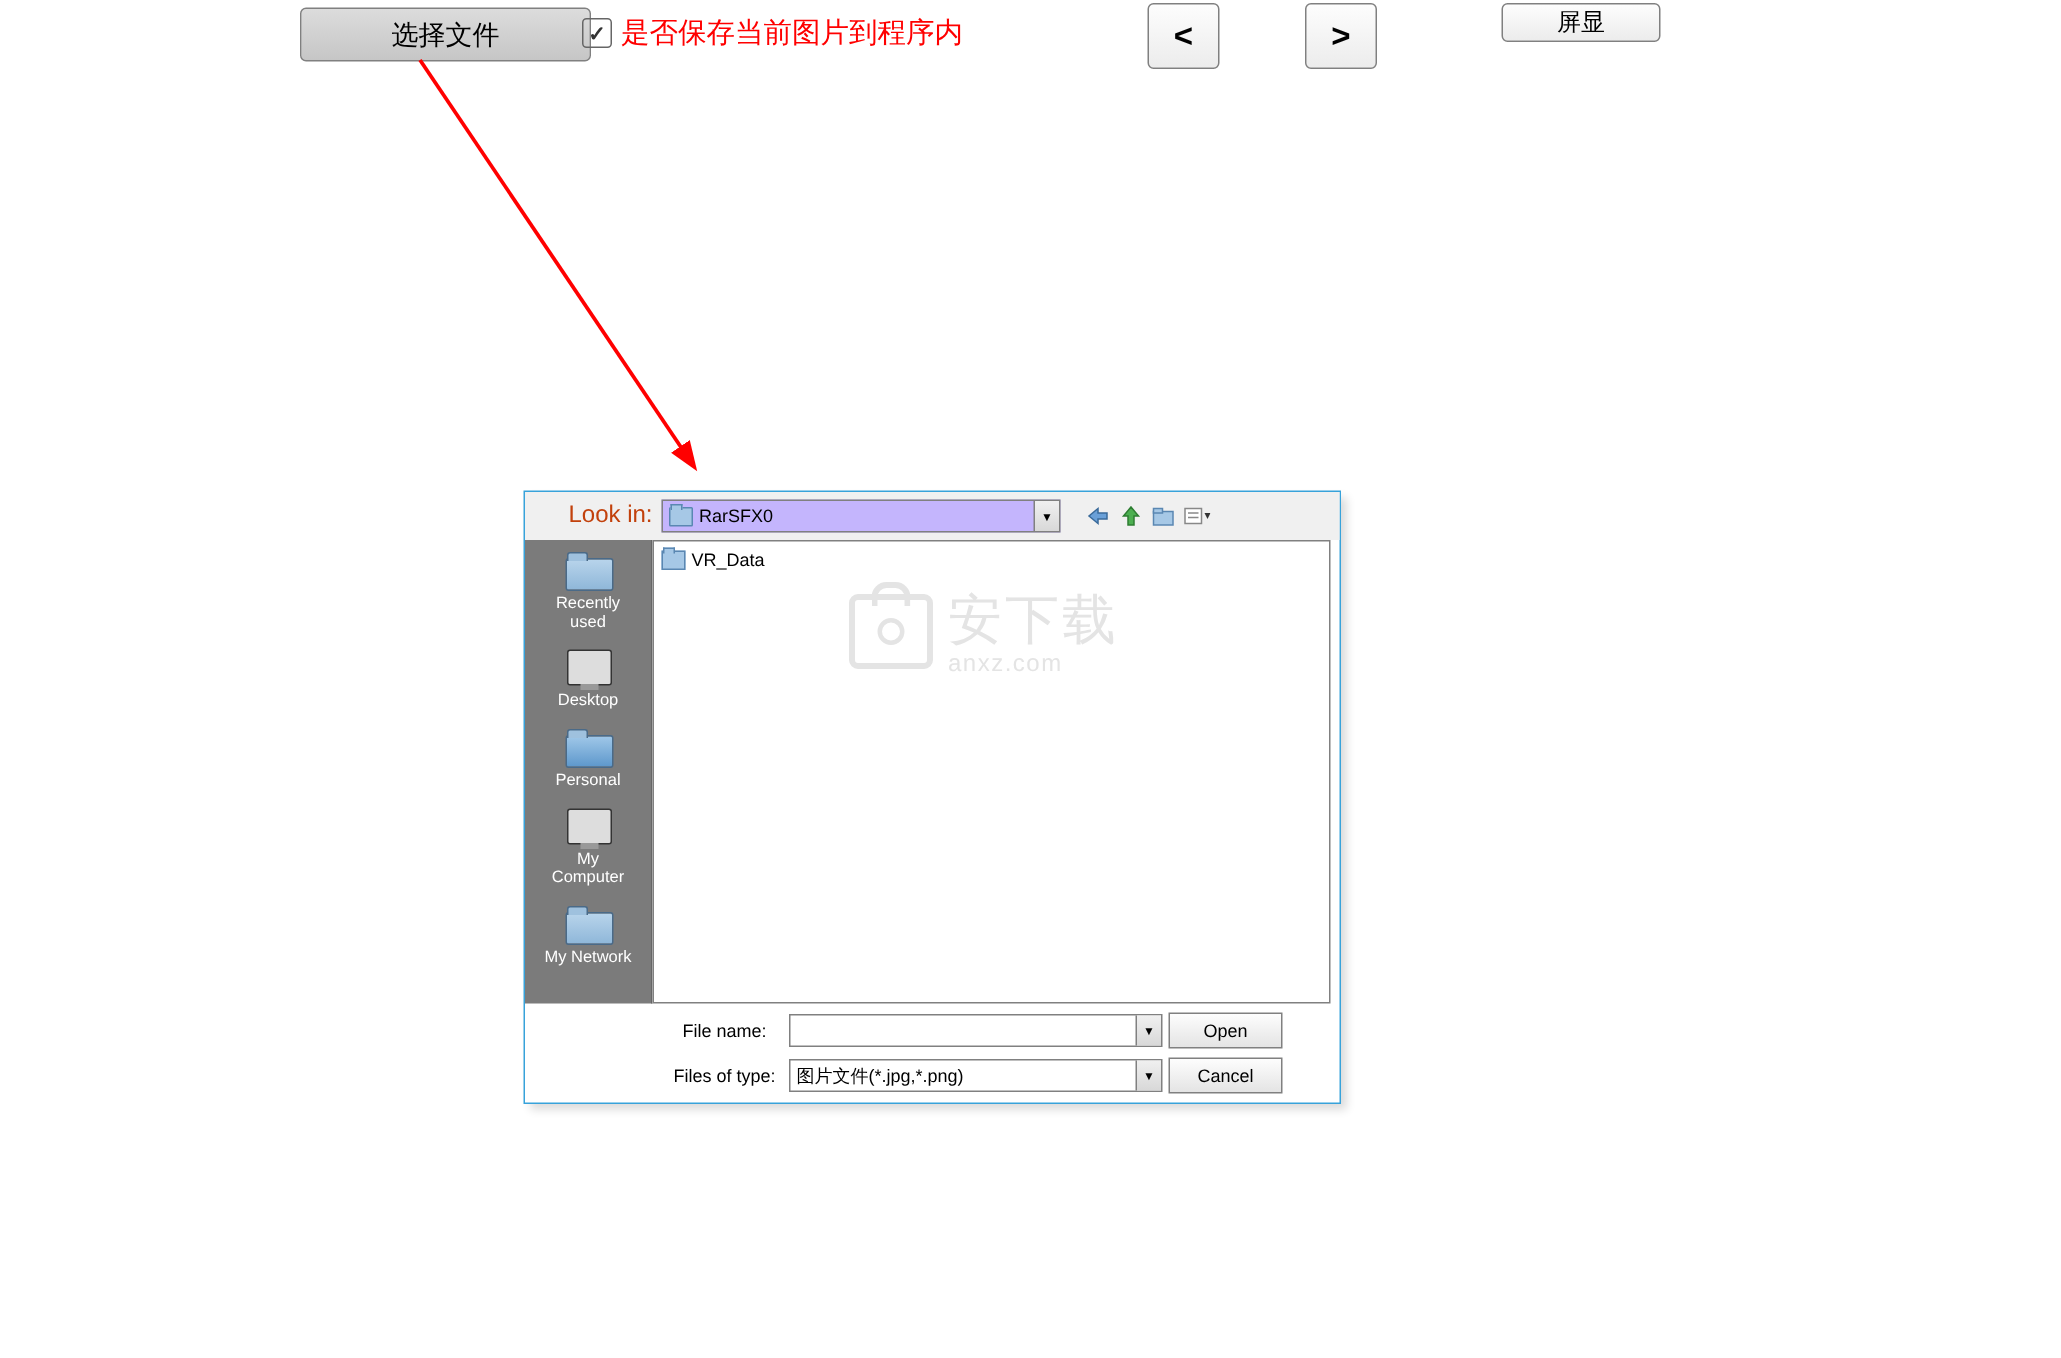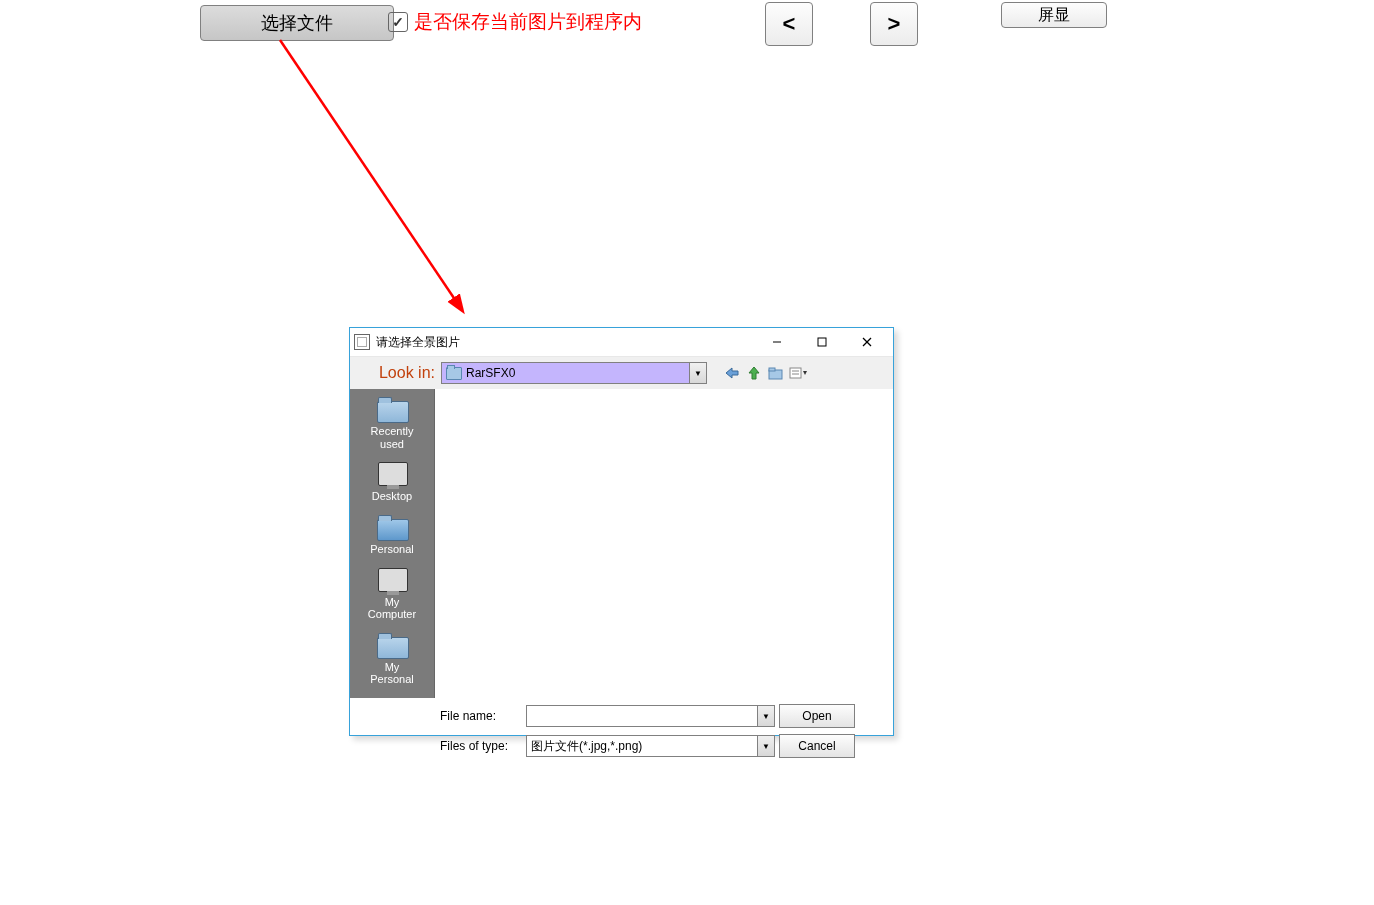--- a/index.html
+++ b/index.html
@@ -382,28 +382,6 @@
 </svg>
 
 <div class="dialog">
-  <div class="dialog-titlebar">
-    <span class="dialog-icon"></span>
-    <span class="dialog-title">请选择全景图片</span>
-    <div class="win-controls">
-      <div class="win-ctrl">
-        <svg width="10" height="10">
-            <line x1="1" y1="5" x2="9" y2="5" stroke="#000" stroke-width="1"></line>
-          </svg>
-      </div>
-      <div class="win-ctrl">
-        <svg width="10" height="10">
-            <rect x="1" y="1" width="8" height="8" fill="none" stroke="#000" stroke-width="1"></rect>
-          </svg>
-      </div>
-      <div class="win-ctrl">
-        <svg width="10" height="10">
-            <line x1="1" y1="1" x2="9" y2="9" stroke="#000" stroke-width="1.2"></line>
-            <line x1="9" y1="1" x2="1" y2="9" stroke="#000" stroke-width="1.2"></line>
-          </svg>
-      </div>
-    </div>
-  </div>
 
   <div class="lookin-row">
     <span class="lookin-label">Look in:</span>

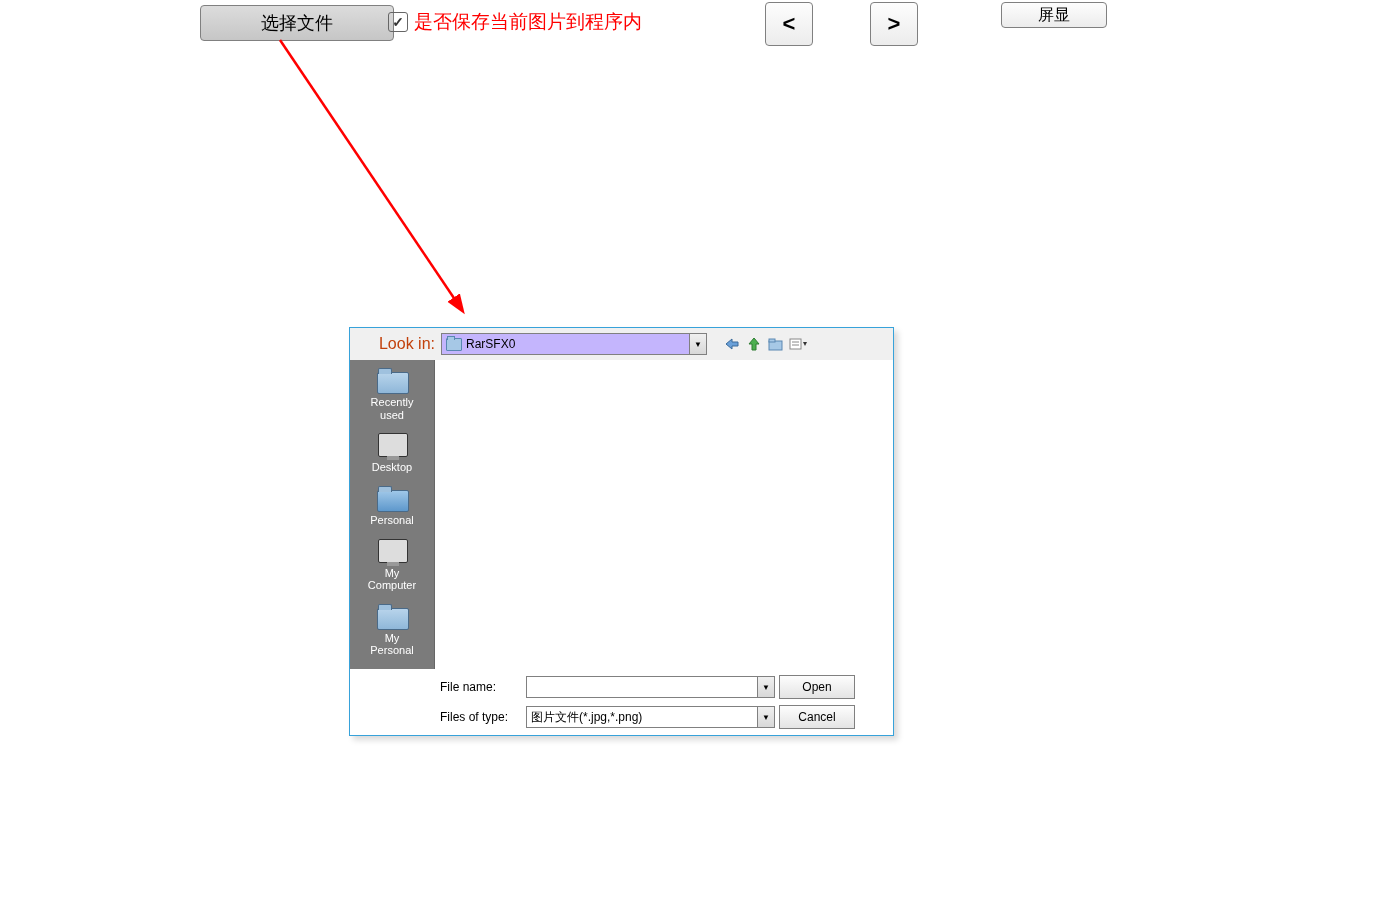--- a/index.html
+++ b/index.html
@@ -453,6 +453,19 @@
       </div>
     </div>
 
+    <div class="file-list">
+      <div class="file-item">
+        <span class="folder-small"></span>
+        <span>VR_Data</span>
+      </div>
+      <div class="watermark">
+        <div class="bag"></div>
+        <div class="watermark-col">
+          <span class="zh">安下载</span>
+          <span class="en">anxz.com</span>
+        </div>
+      </div>
+    </div>
   </div>
 
   <div class="bottom-rows">

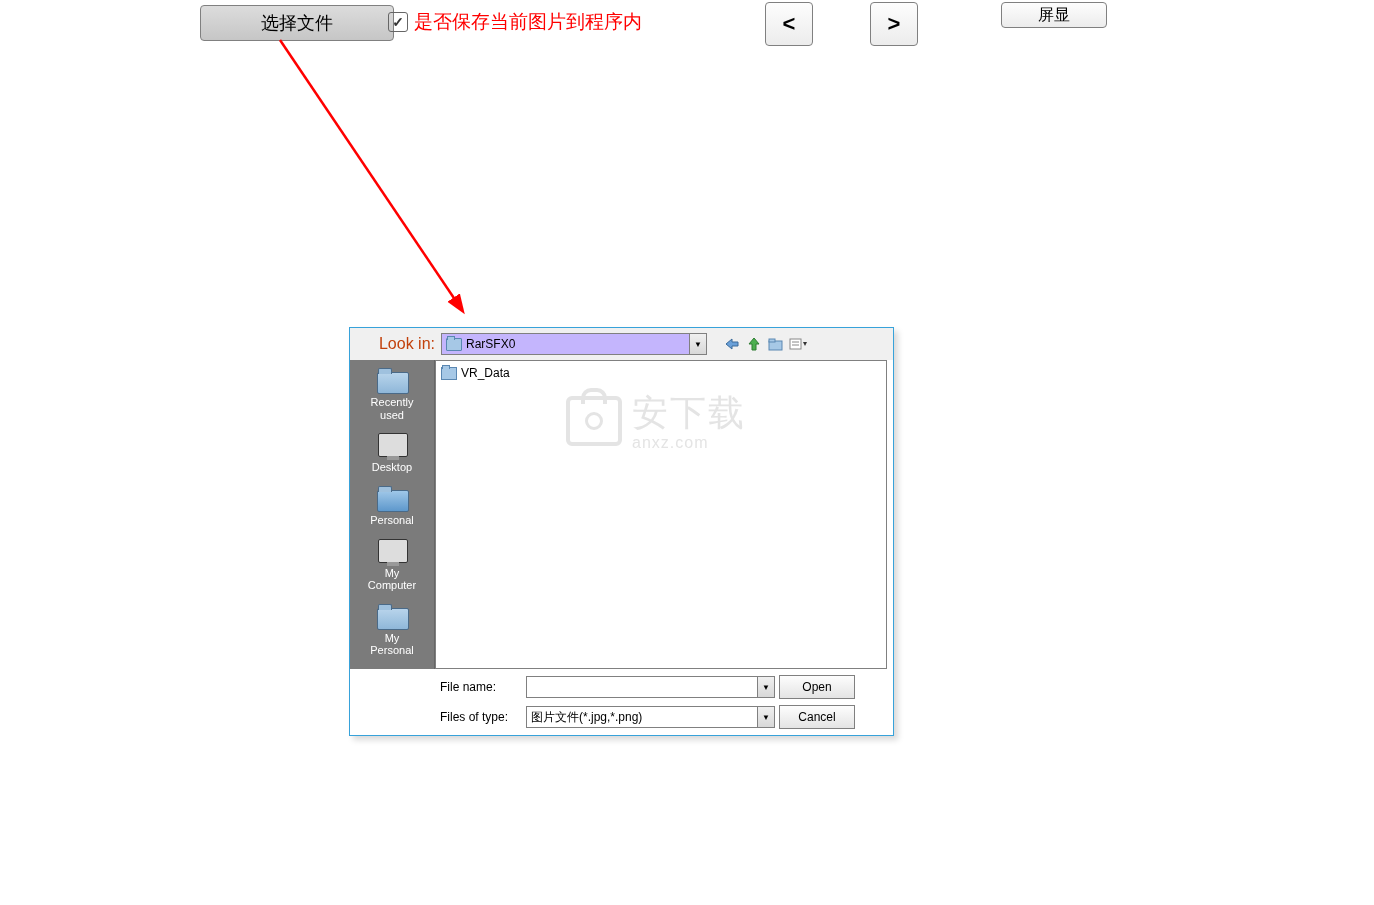--- a/index.html
+++ b/index.html
@@ -449,7 +449,7 @@
         <div class="place-icon">
             <div class="folder-open"></div>
           </div>
-        <div>My Personal</div>
+        <div>My Network</div>
       </div>
     </div>
 

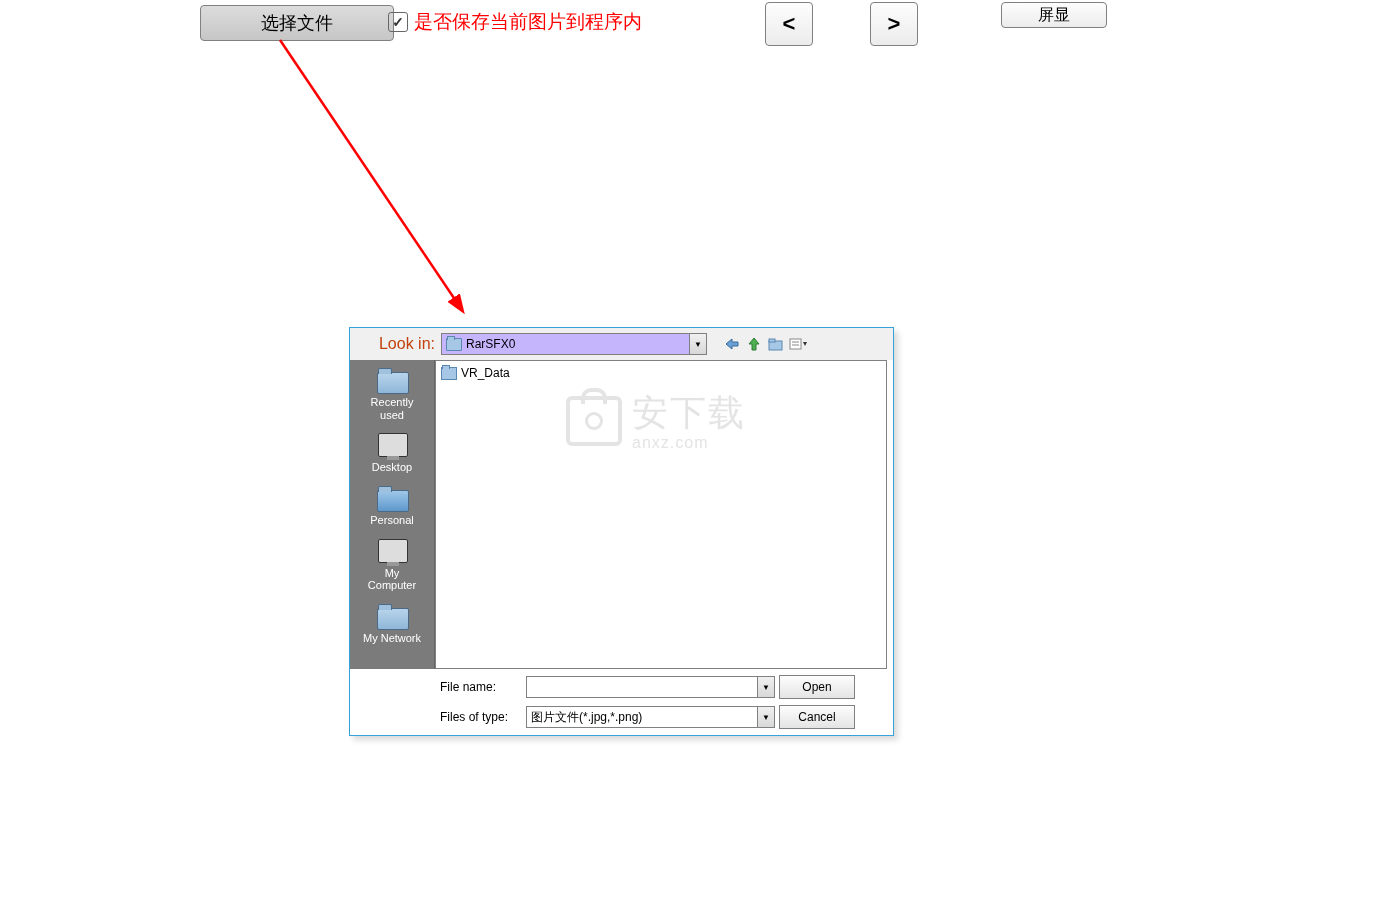--- a/index.html
+++ b/index.html
@@ -331,6 +331,7 @@
     display: flex;
     align-items: center;
     margin-top: 6px;
+    text-align: center;
   }
   .form-label {
     width: 86px;

